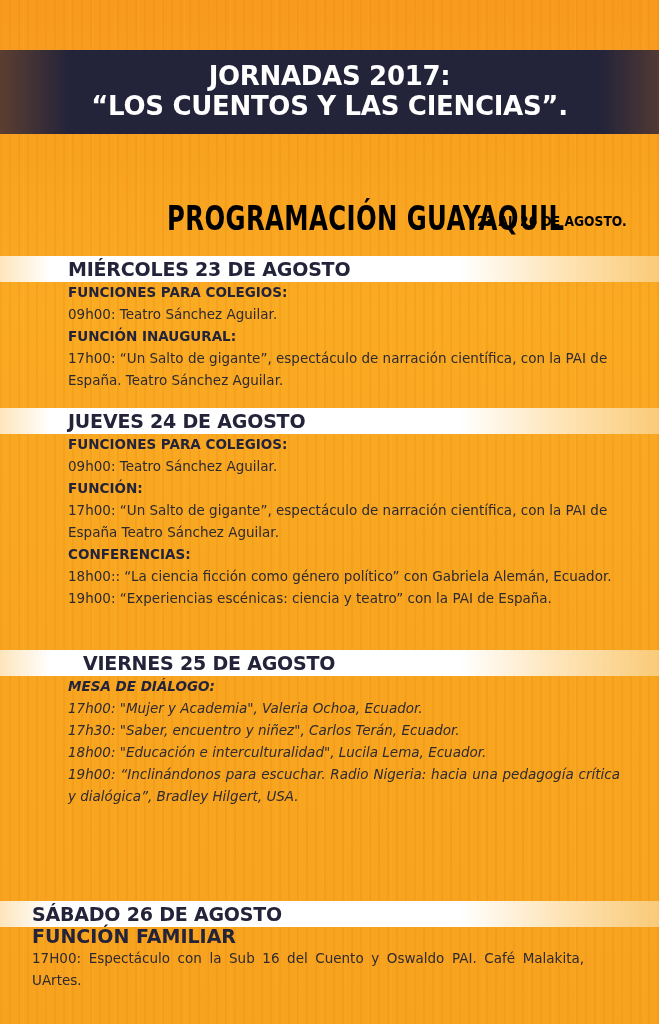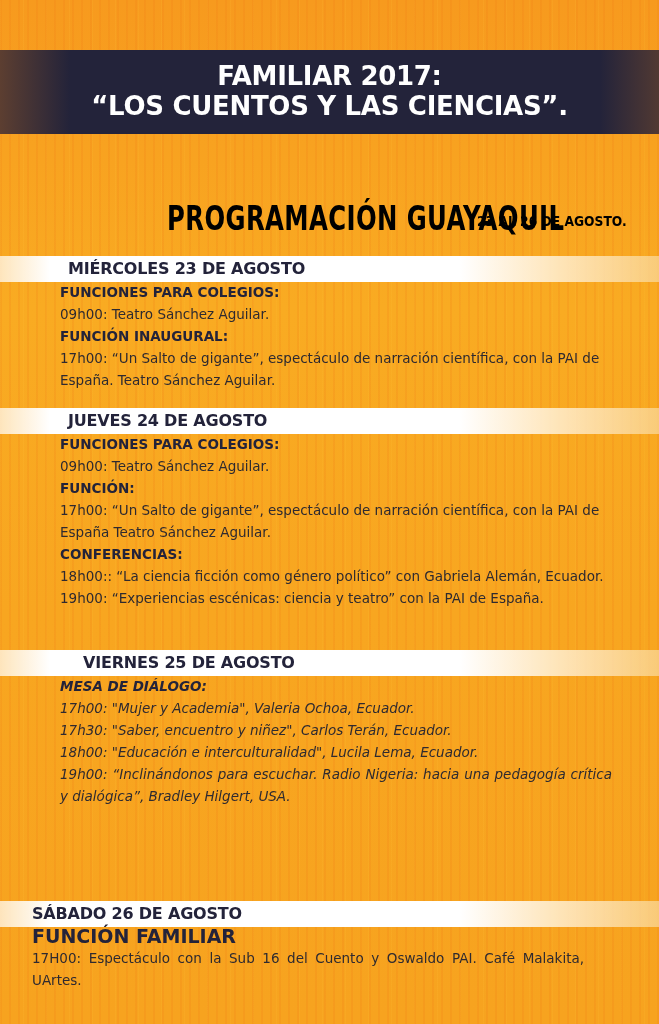--- a/index.html
+++ b/index.html
@@ -56,7 +56,7 @@
 <body>
 
 <div class="banner">
-  <div class="line line1">FAMILIAR 2017:</div>
+  <div class="line line1">JORNADAS 2017:</div>
   <div class="line">“LOS CUENTOS Y LAS CIENCIAS”.</div>
 </div>
 

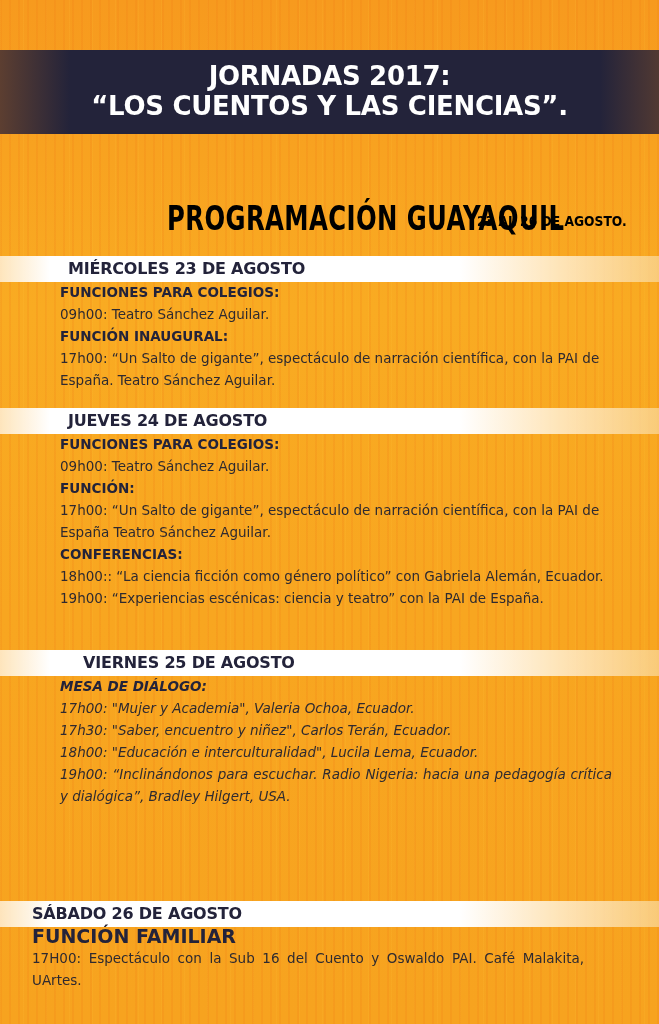--- a/index.html
+++ b/index.html
@@ -42,7 +42,7 @@
       background: linear-gradient(90deg, rgba(255,240,215,0.85) 0px, #ffffff 50px, #ffffff 460px, rgba(255,235,200,0.9) 560px, rgba(250,215,150,0.75) 659px);
     }
     .day-title {
-      position: absolute; font-weight: bold; font-size: 16px; line-height: 26px;
+      position: absolute; font-weight: bold; font-size: 19px; line-height: 26px;
       color: #23233a; white-space: nowrap; letter-spacing: -0.2px;
     }
     .block { position: absolute; left: 60px; width: 552px; font-size: 13.5px; line-height: 22px; color: #2e2a30; }

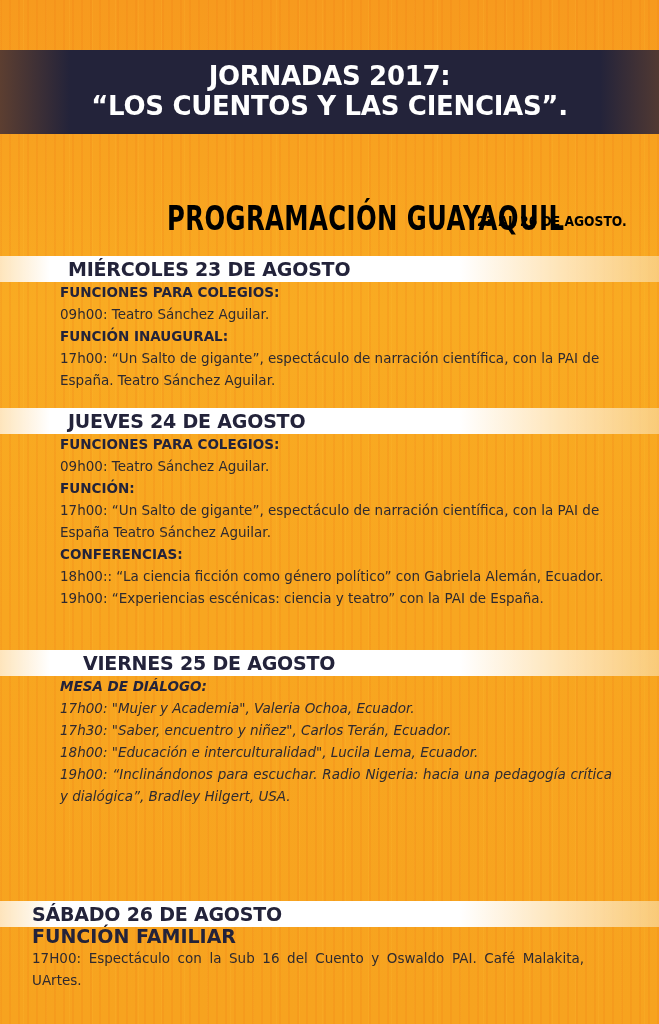--- a/index.html
+++ b/index.html
@@ -45,7 +45,7 @@
       position: absolute; font-weight: bold; font-size: 19px; line-height: 26px;
       color: #23233a; white-space: nowrap; letter-spacing: -0.2px;
     }
-    .block { position: absolute; left: 60px; width: 552px; font-size: 13.5px; line-height: 22px; color: #2e2a30; }
+    .block { position: absolute; left: 68px; width: 552px; font-size: 13.5px; line-height: 22px; color: #2e2a30; }
     .block .h { font-weight: bold; font-size: 13.5px; color: #23233a; }
     .block .t { display: block; }
     .block .just { text-align: justify; text-align-last: left; }

